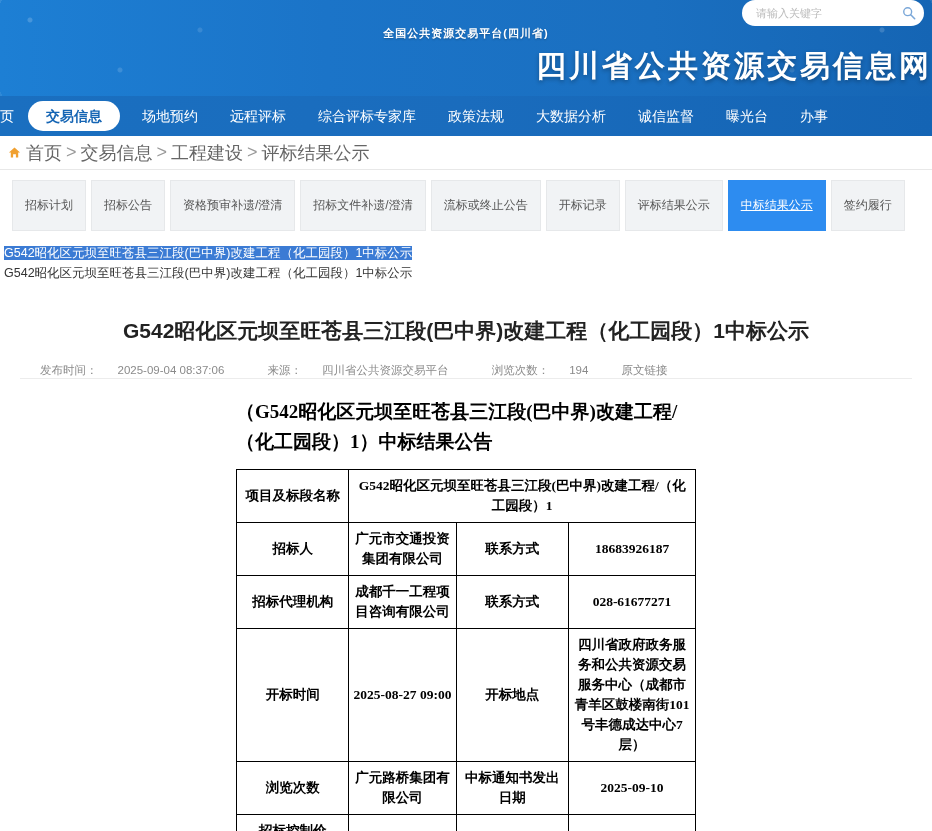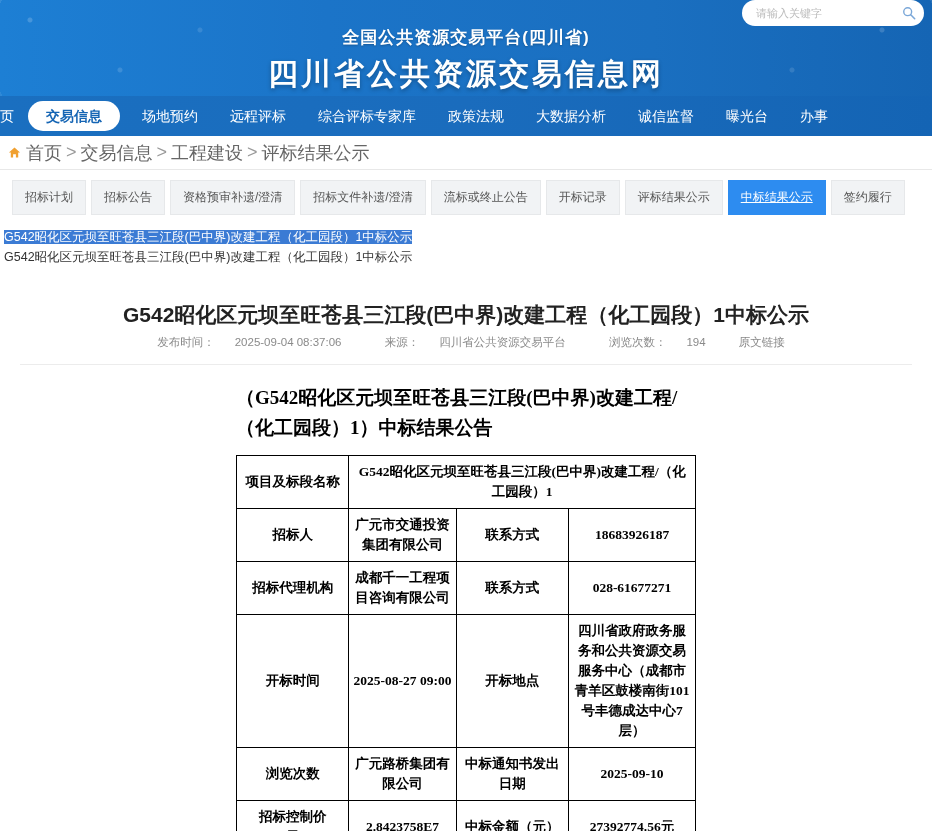--- a/index.html
+++ b/index.html
@@ -45,7 +45,7 @@
     color: #ffffff;
   }
   .banner-sub {
-    font-size: 17px;
+    font-size: 11px;
     font-weight: bold;
     letter-spacing: 1px;
     margin-bottom: 5px;

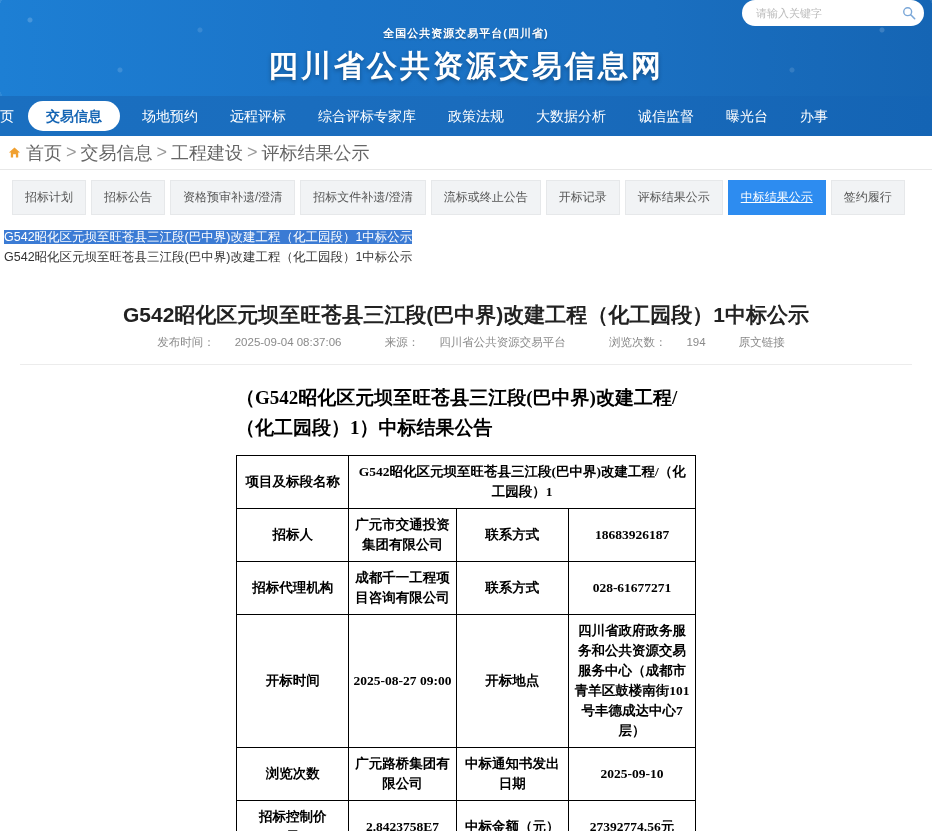--- a/index.html
+++ b/index.html
@@ -56,6 +56,7 @@
     font-weight: bold;
     letter-spacing: 3px;
     text-shadow: 0 2px 4px rgba(0,0,0,.3);
+    text-align: right;
   }
   .search-box {
     position: absolute;

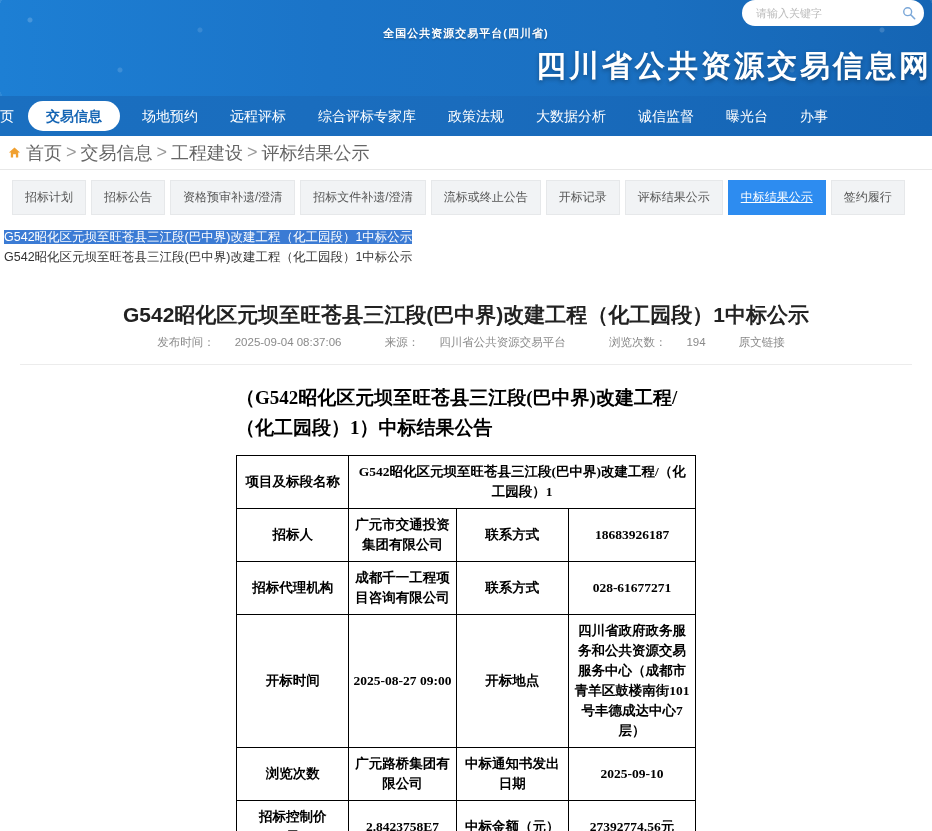--- a/index.html
+++ b/index.html
@@ -136,7 +136,7 @@
   .tab {
     background: #f1f3f5;
     color: #555;
-    padding: 8px 12px;
+    padding: 16px 12px;
     white-space: nowrap;
     cursor: pointer;
     border: 1px solid #e6e8ea;

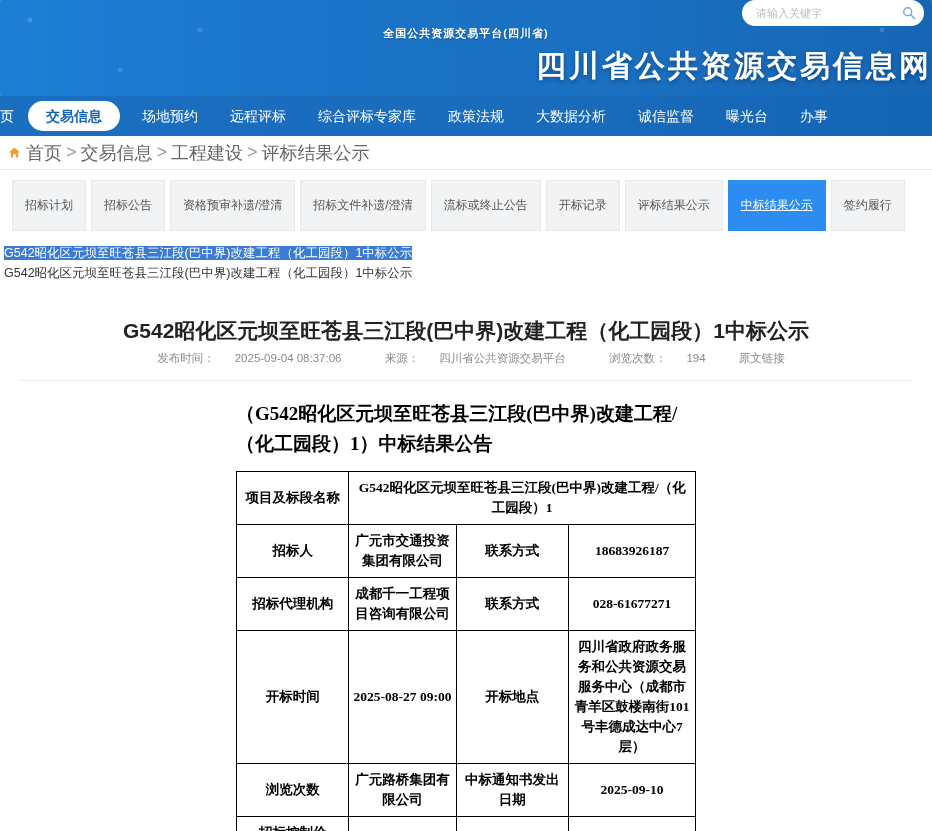--- a/index.html
+++ b/index.html
@@ -165,11 +165,10 @@
     line-height: 32px;
   }
   .art-meta {
-    text-align: center;
+    text-align: left;
     font-size: 11.5px;
     color: #8a8a8a;
-    margin-top: 4px;
-    padding-bottom: 14px;
+    margin-top: 16px;
     border-bottom: 1px solid #ececec;
   }
   .art-meta span { margin: 0 10px; }

